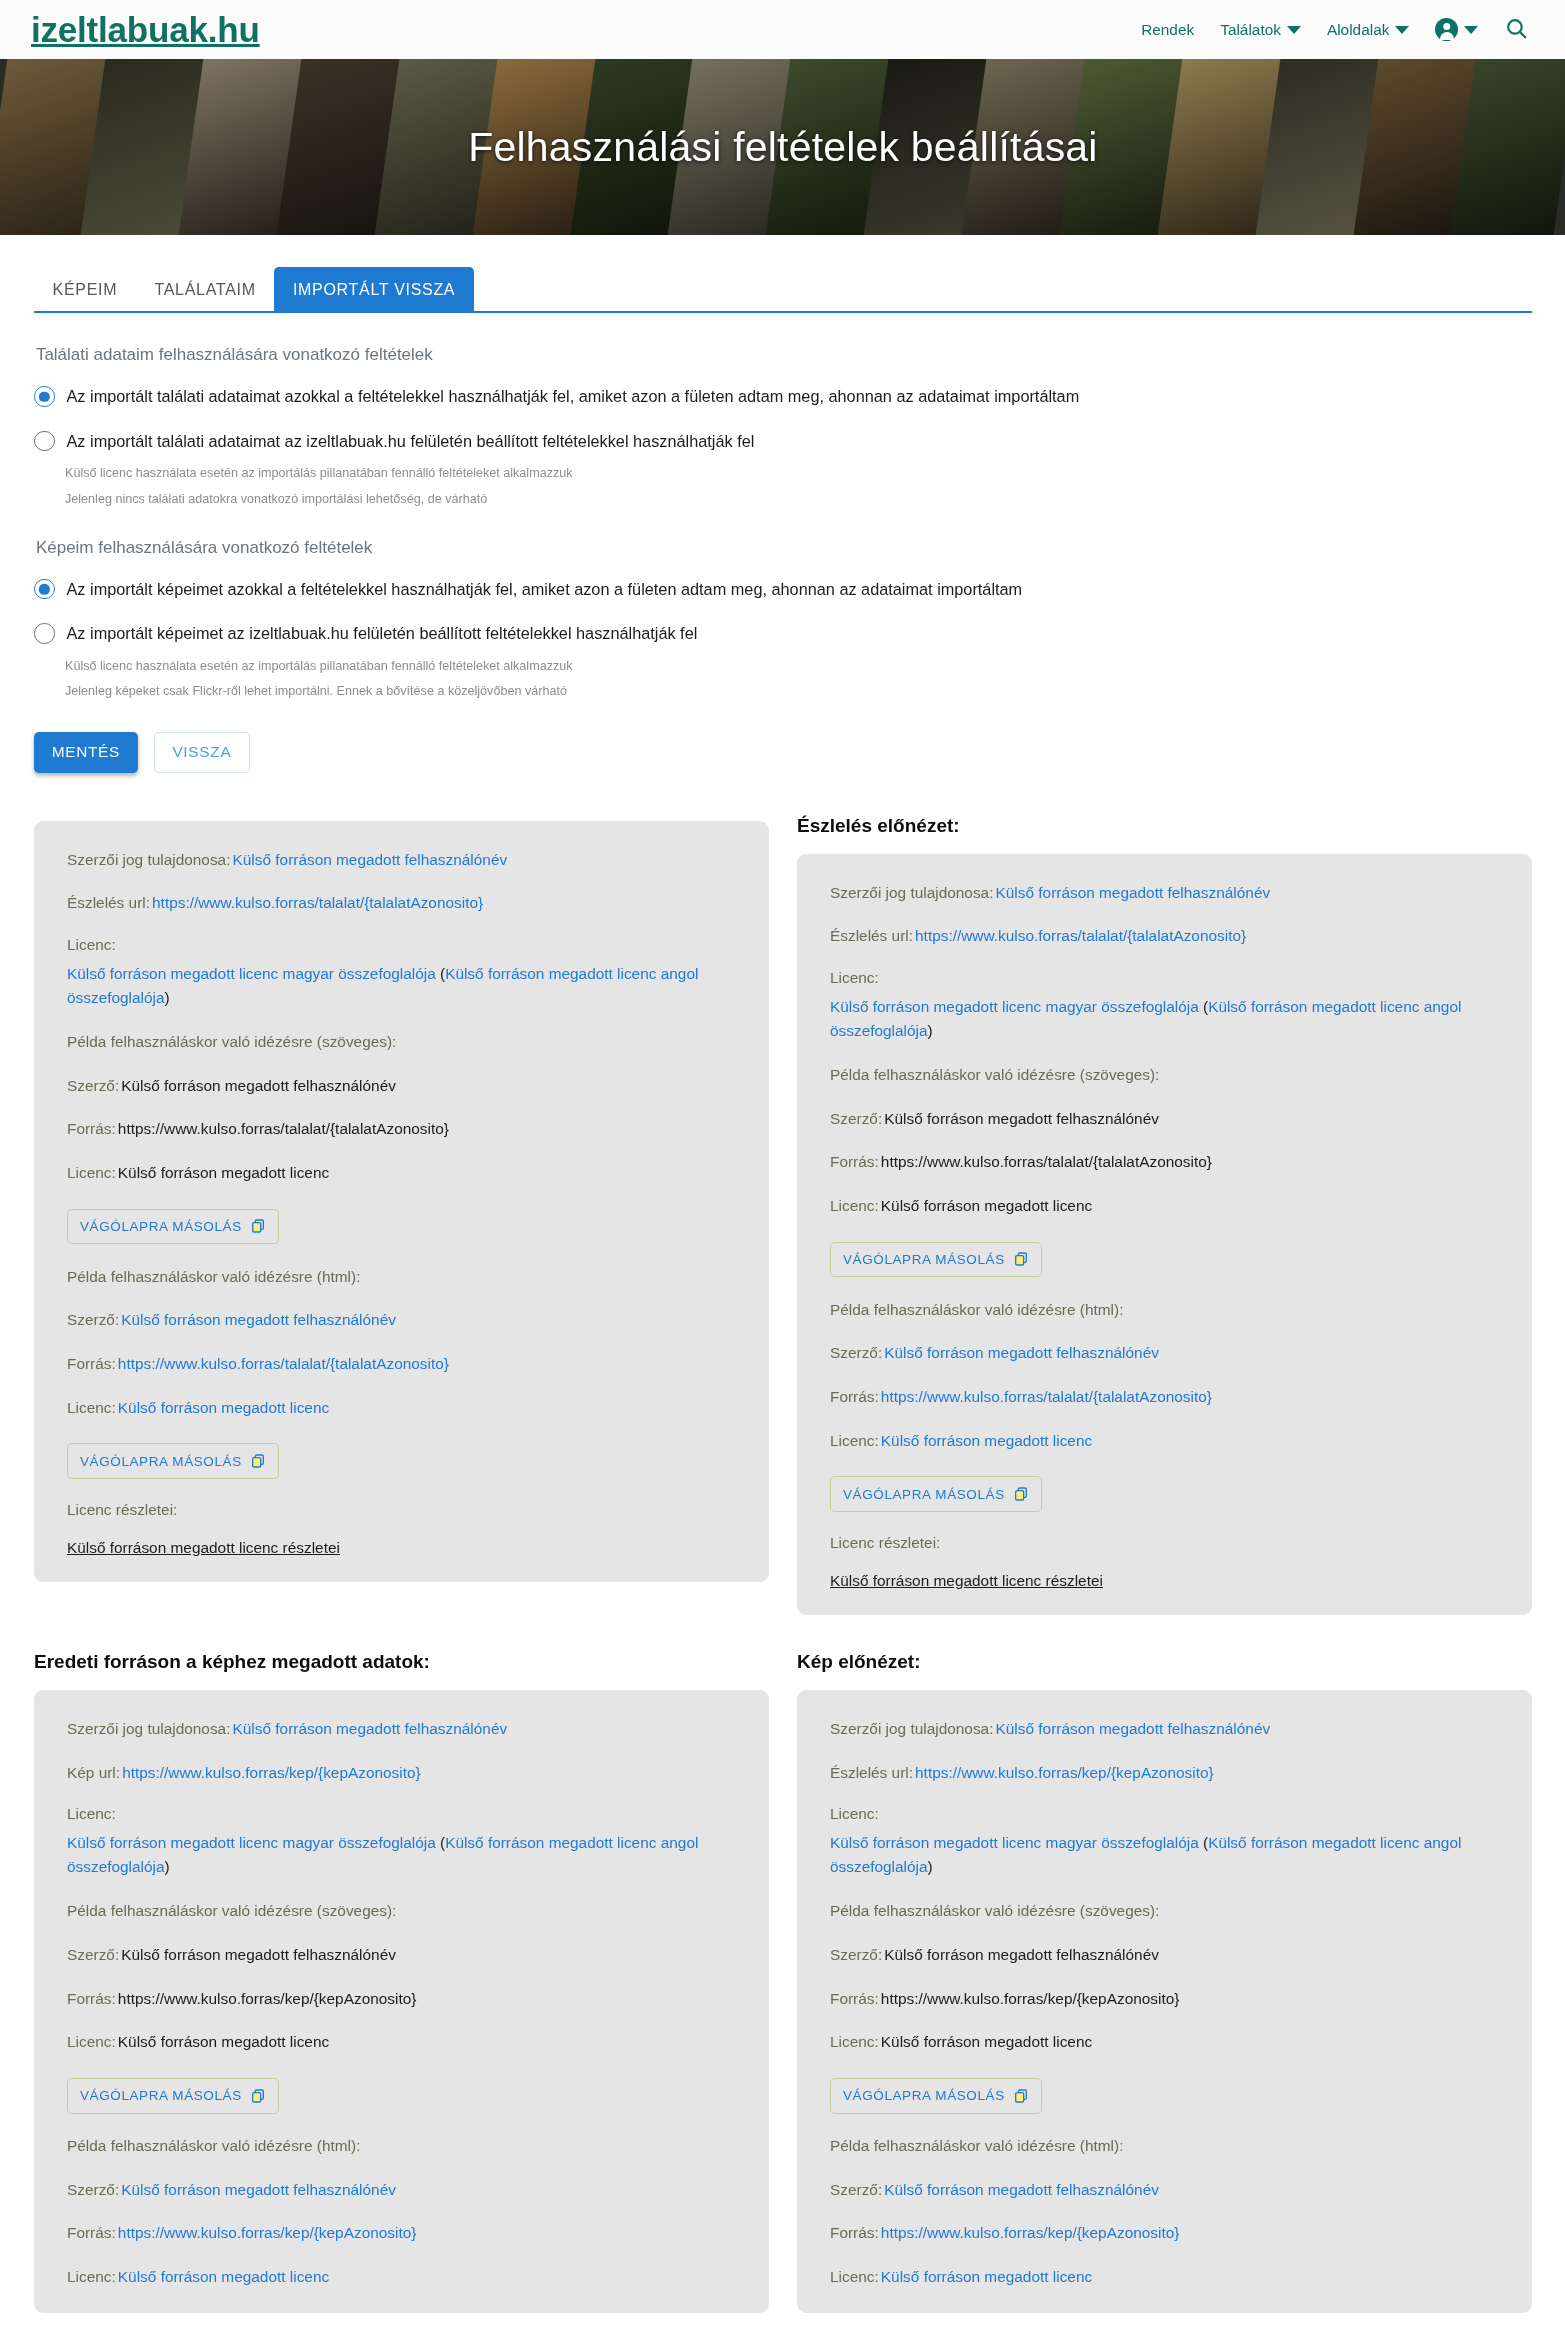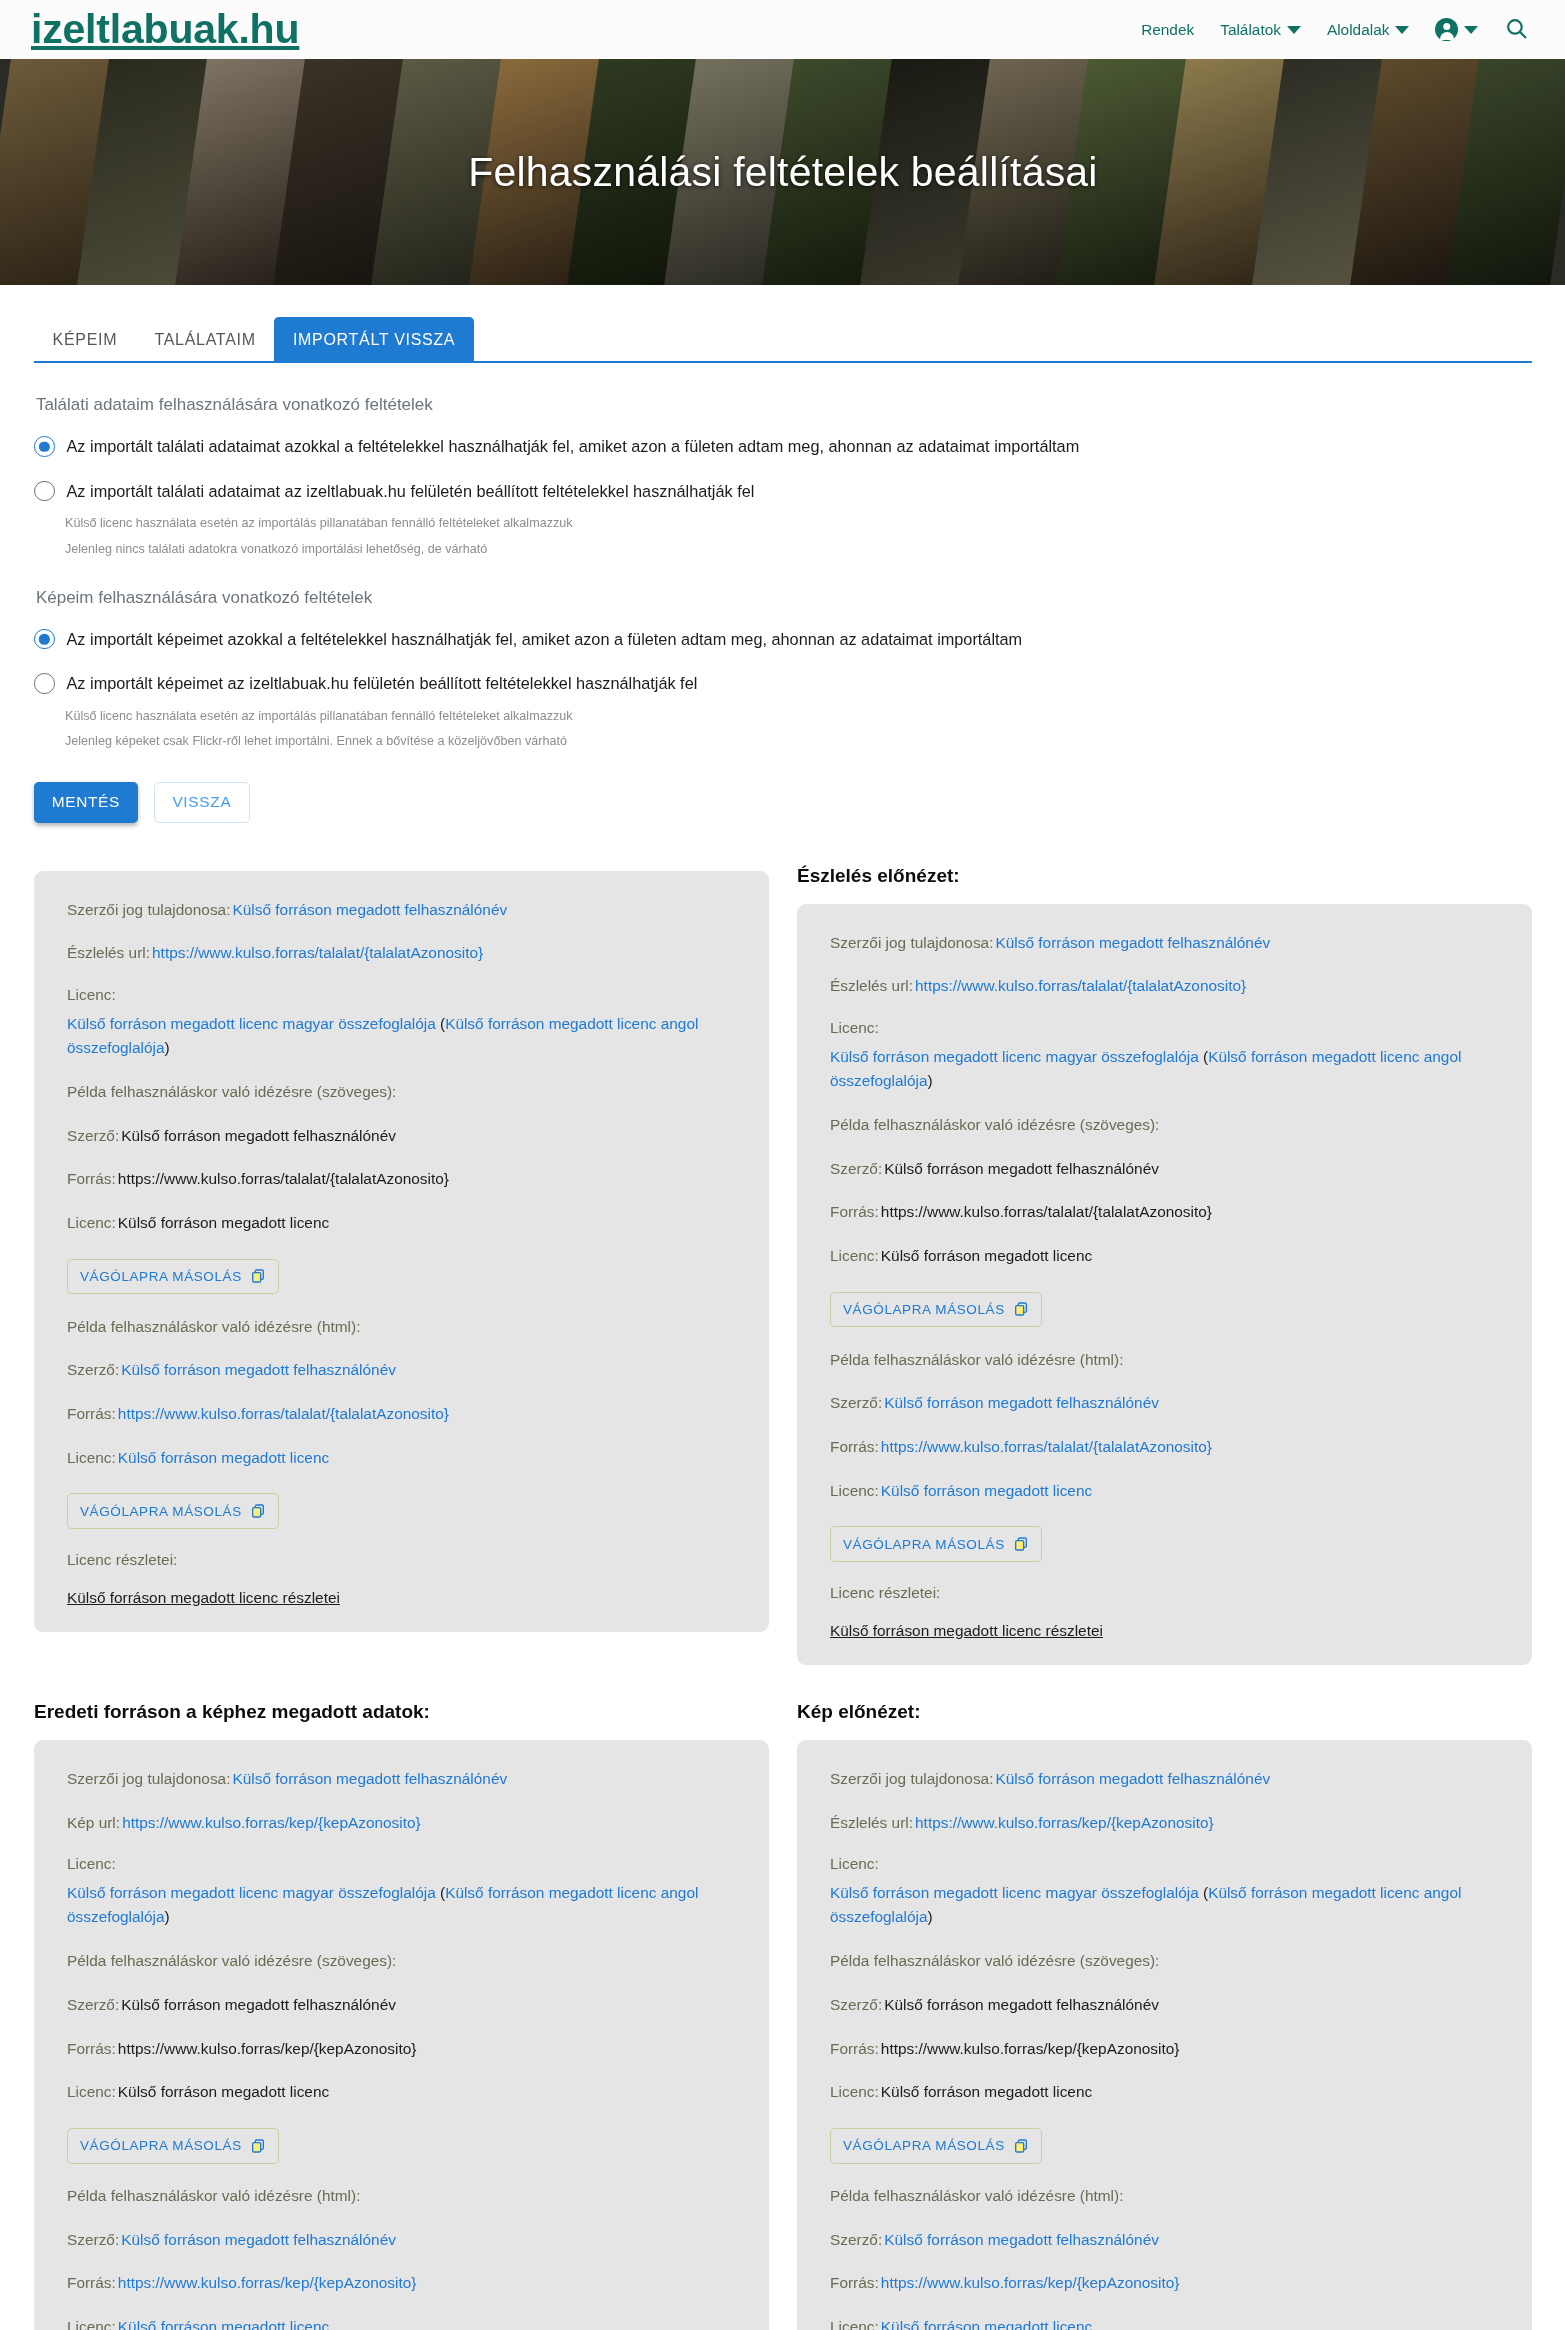--- a/index.html
+++ b/index.html
@@ -23,7 +23,7 @@
   }
   .brand{
     color:#0f7163;
-    font-size:41px;
+    font-size:35px;
     font-weight:700;
     letter-spacing:-0.2px;
     line-height:1;

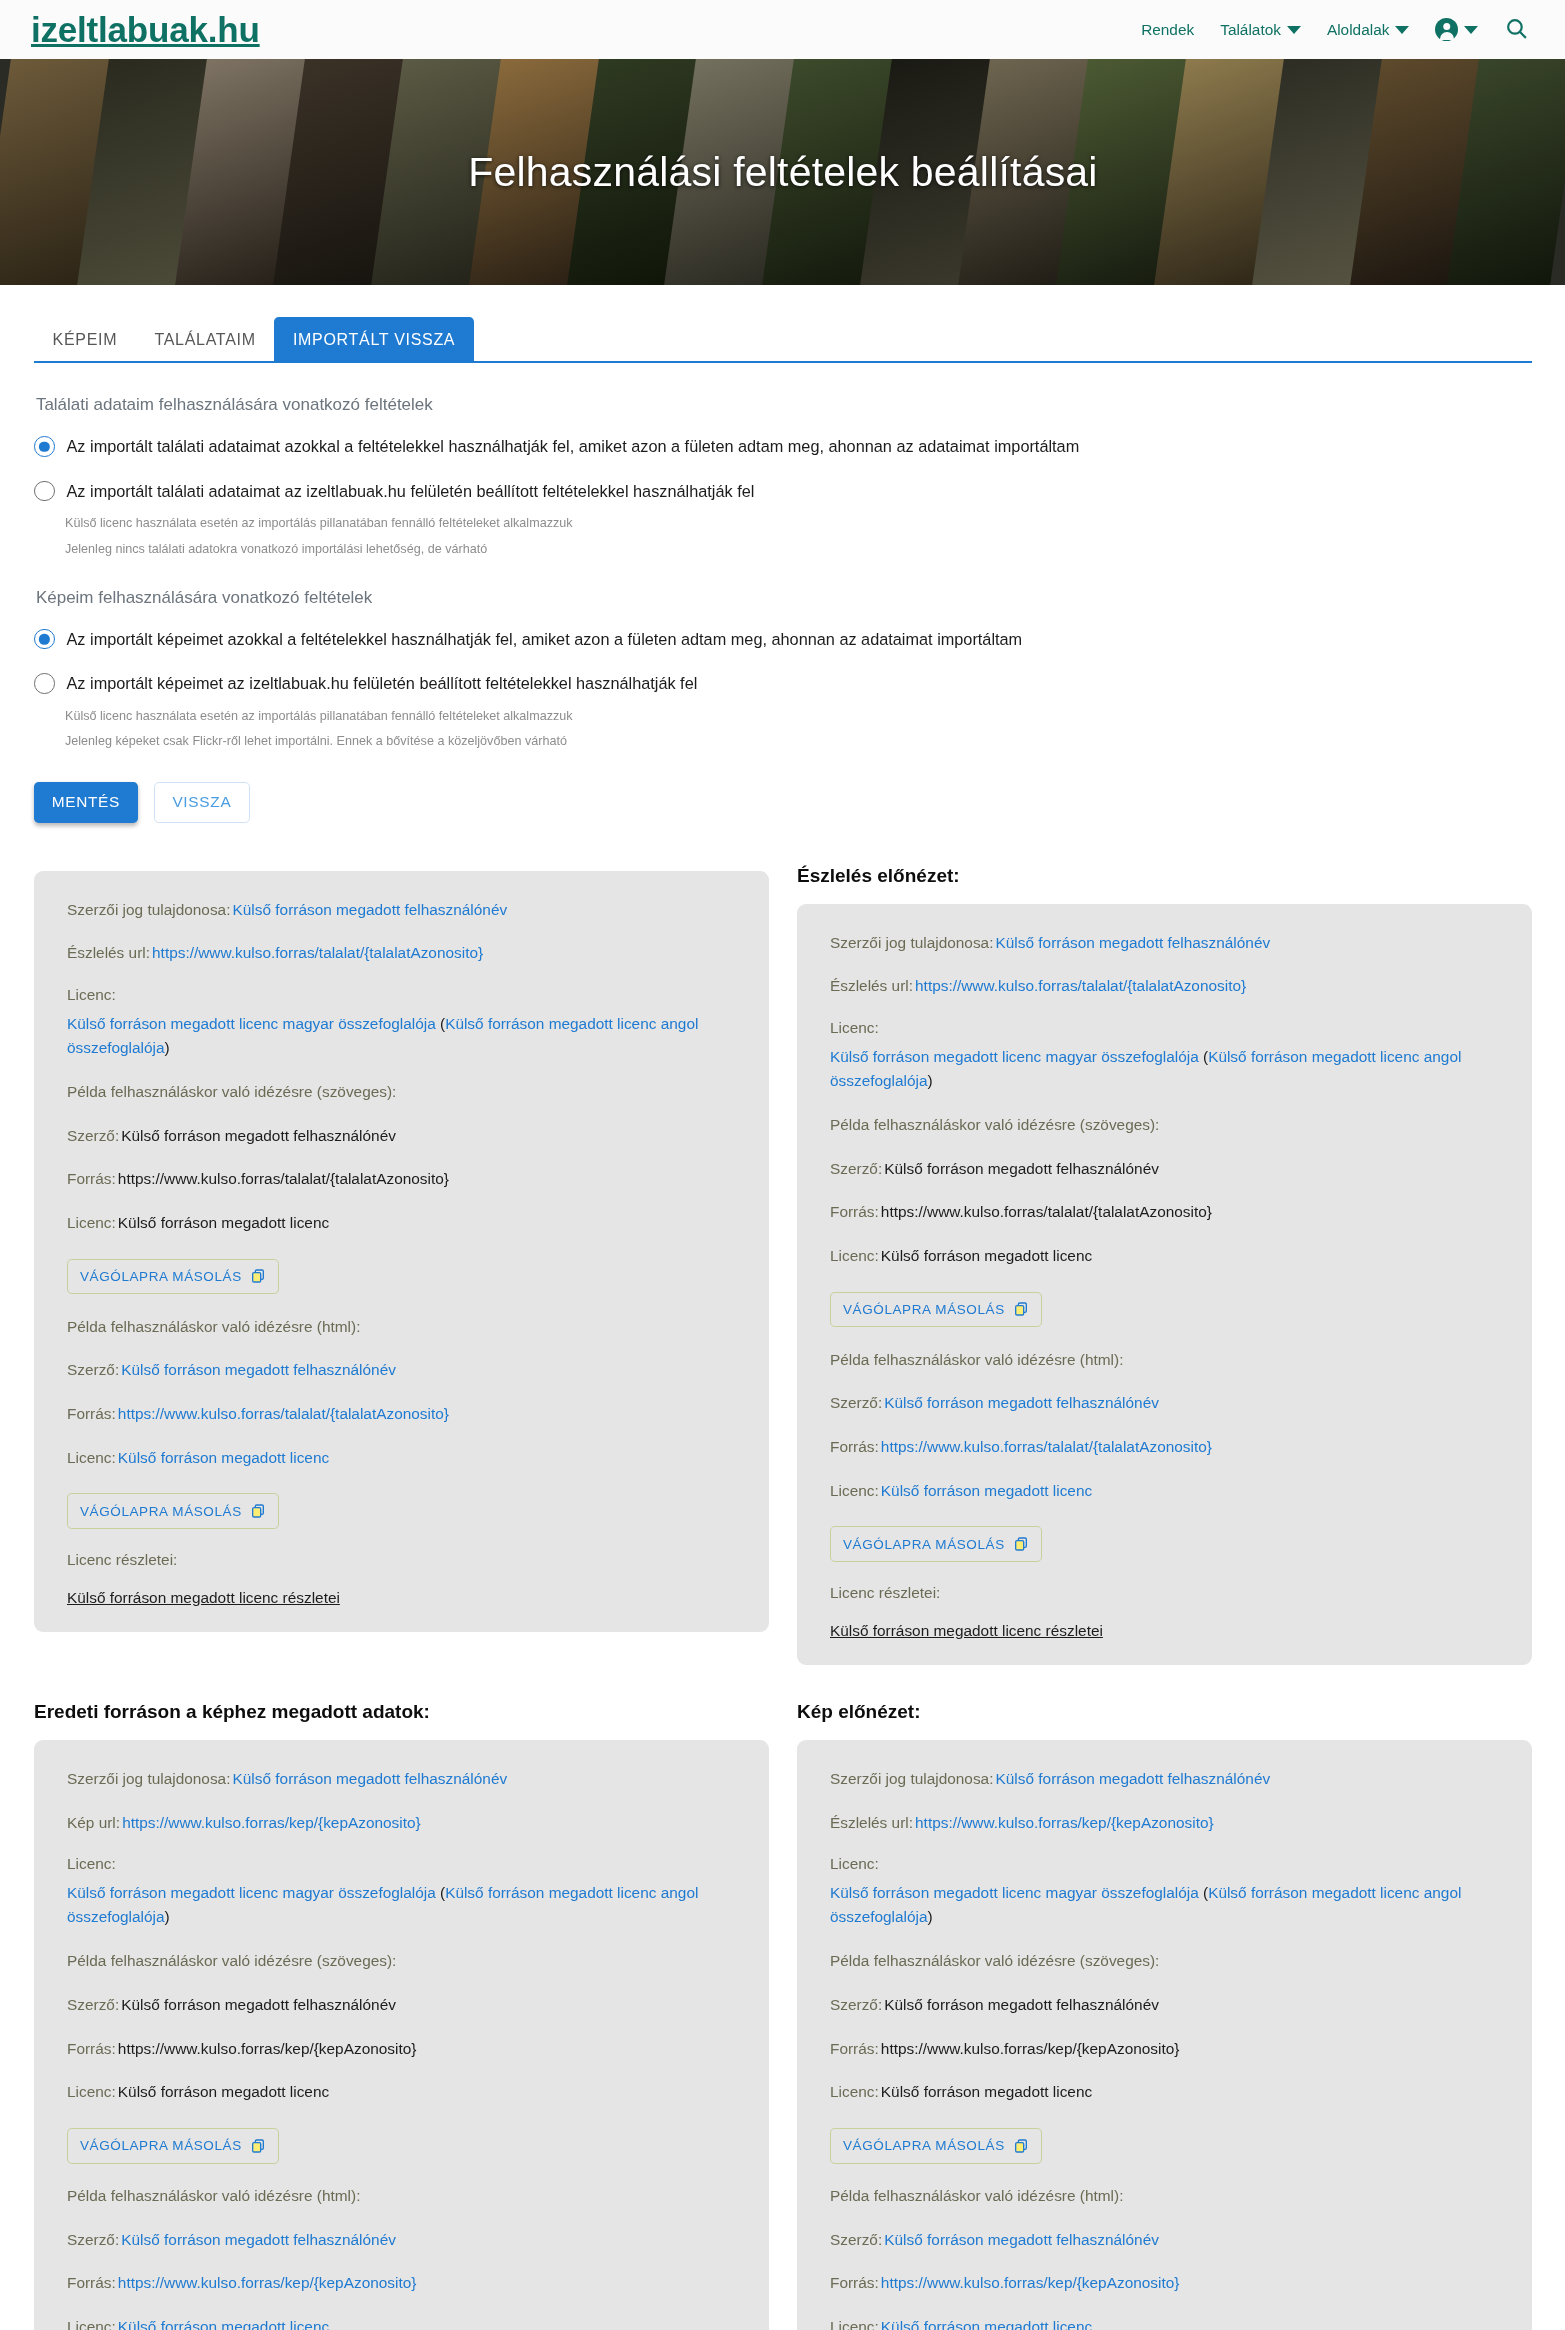--- a/index.html
+++ b/index.html
@@ -66,7 +66,7 @@
 
   
   .hero{
-    height:226px;width:100%;
+    height:176px;width:100%;
     position:relative;
     overflow:hidden;
     background:#2b2b26;

